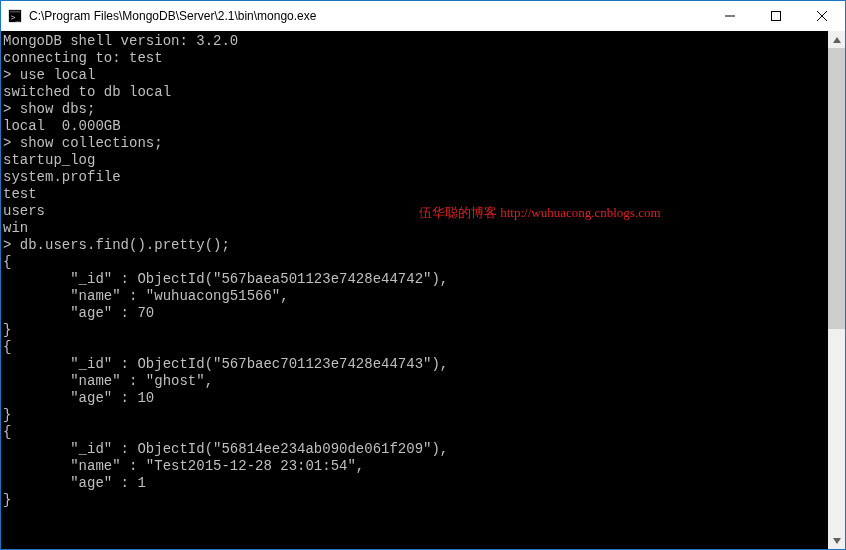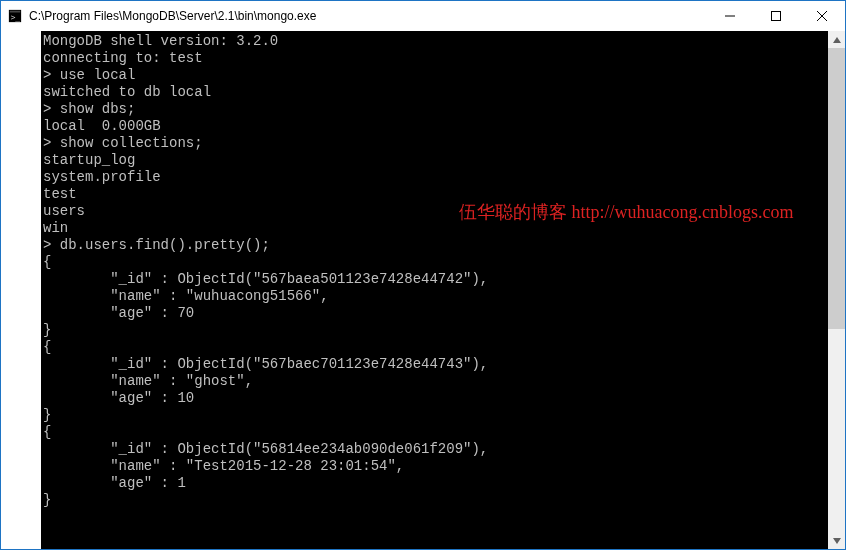--- a/index.html
+++ b/index.html
@@ -45,7 +45,6 @@
     flex: 1;
     display: flex;
     overflow: hidden;
-    padding-left: 40px;
   }
   .console {
     flex: 1;

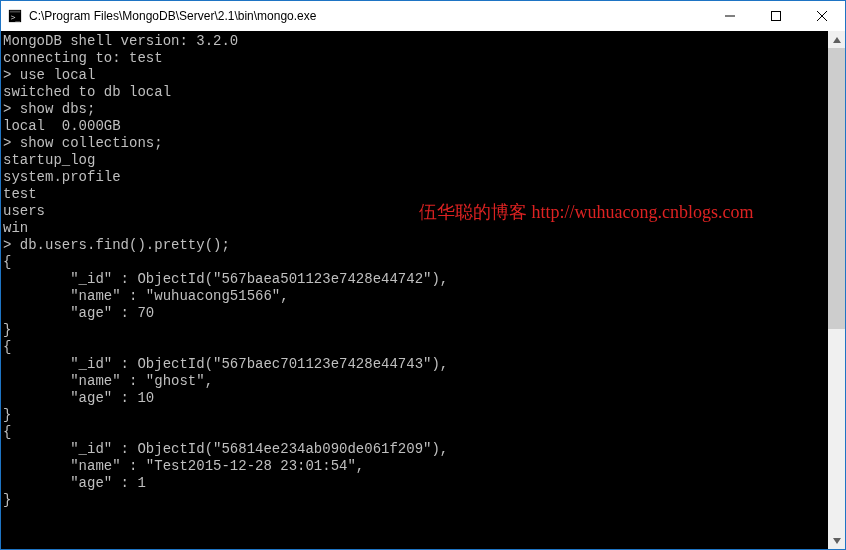--- a/index.html
+++ b/index.html
@@ -85,7 +85,7 @@
     position: absolute;
     color: #d22;
     font-family: "SimSun","NSimSun",serif;
-    font-size: 18px;
+    font-size: 13px;
     white-space: nowrap;
   }
 </style>

